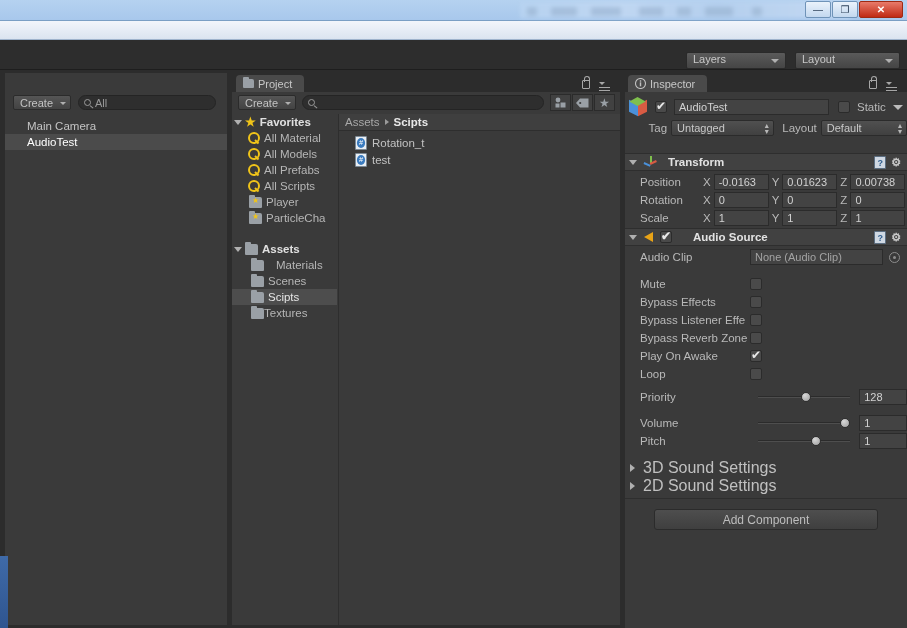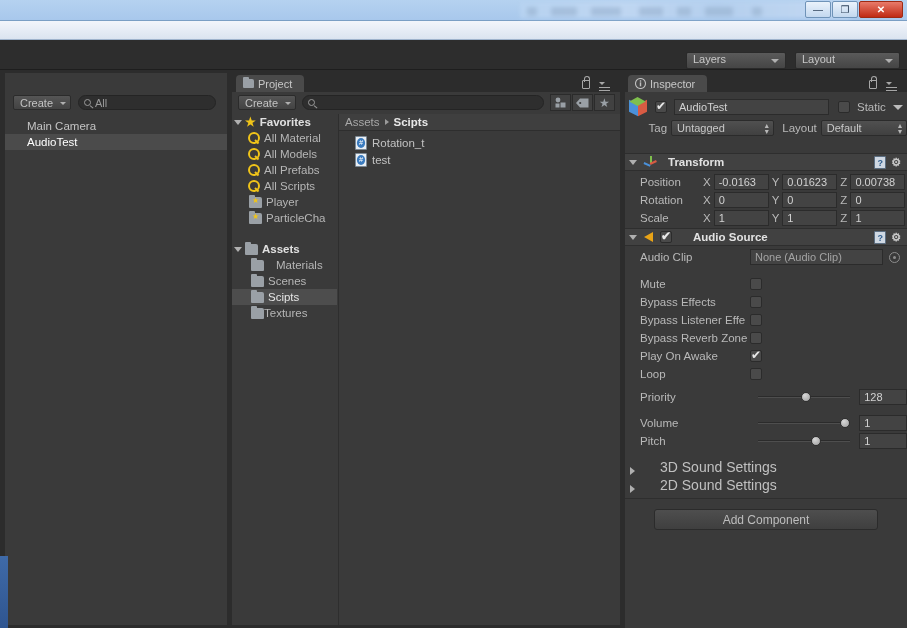--- a/index.html
+++ b/index.html
@@ -240,8 +240,8 @@
     display:flex; align-items:center; justify-content:center;
   }
   .foldrow {
-    position:absolute; display:flex; align-items:flex-end; gap:22px;
-    color:#c0c0c0; font-size:14px;
+    position:absolute; display:flex; align-items:center; gap:5px;
+    color:#c0c0c0; font-size:16px;
   }
   .unity-cube {
     width:19px;height:19px;position:relative; flex:none;

